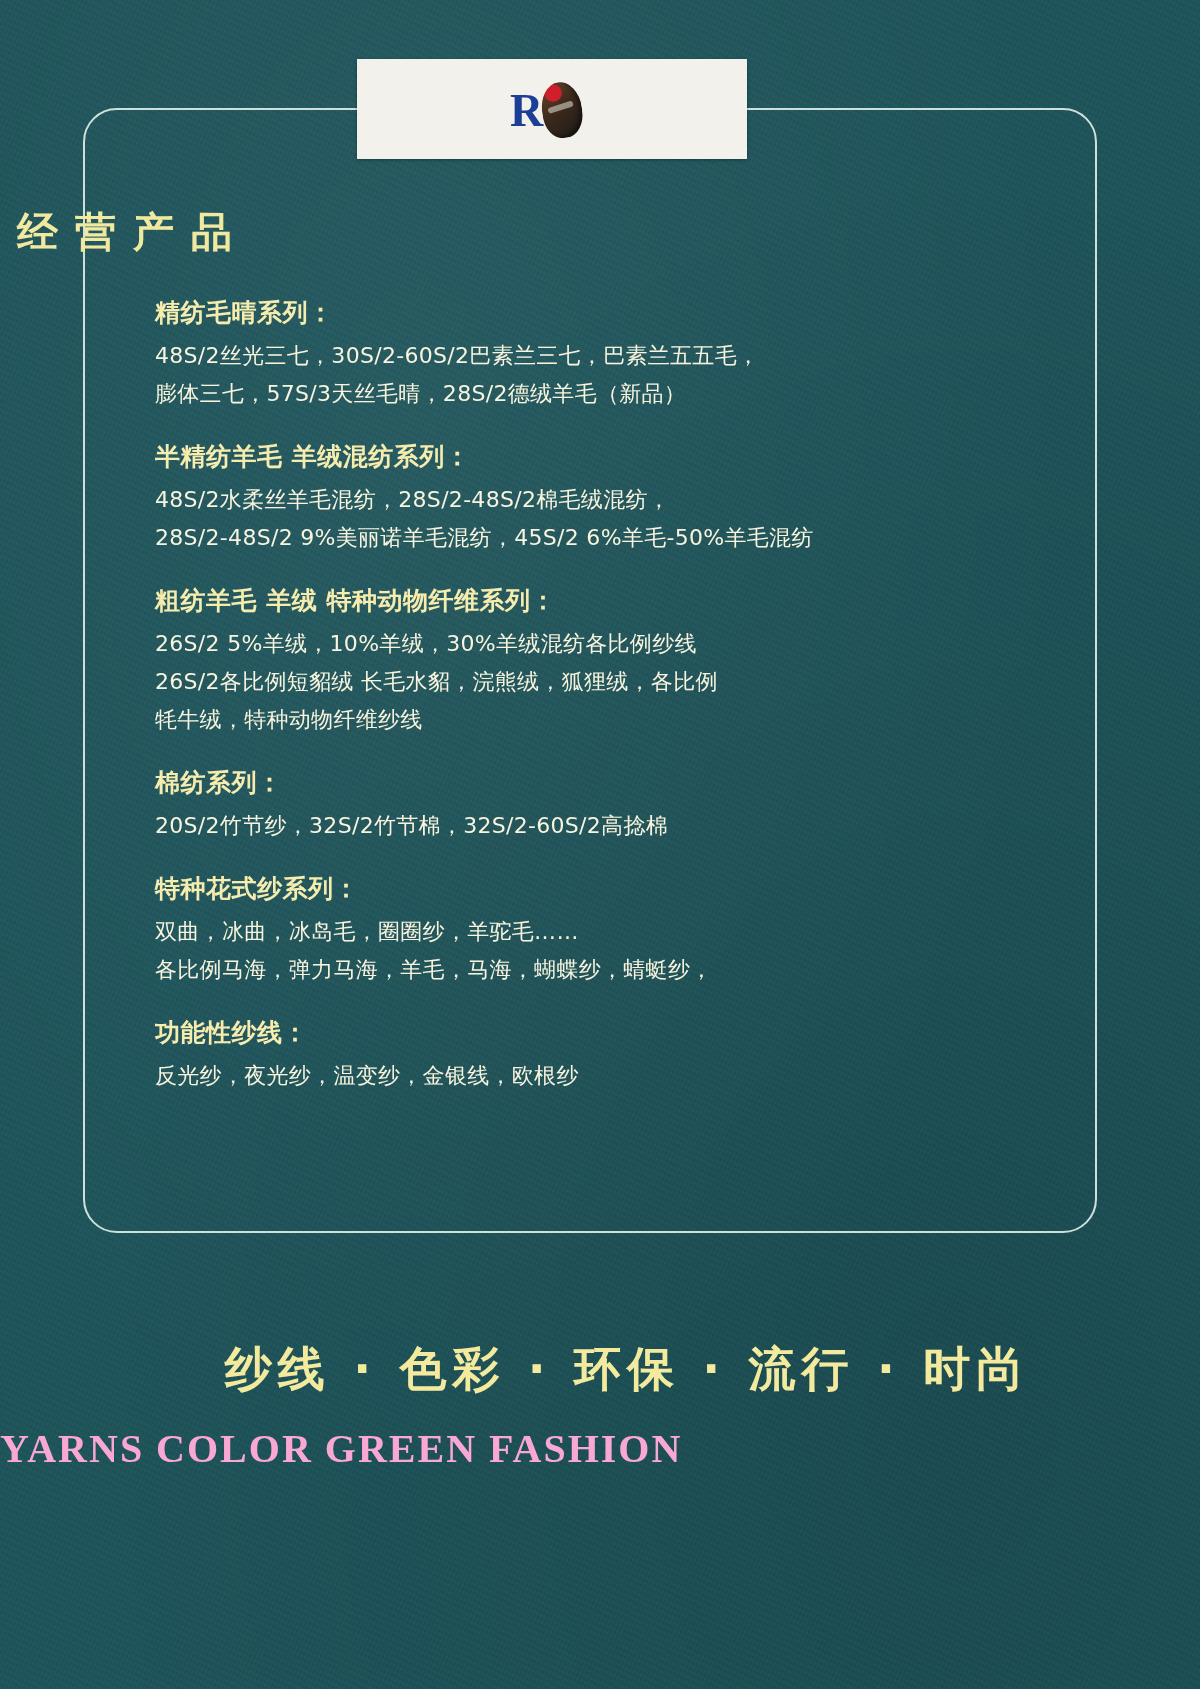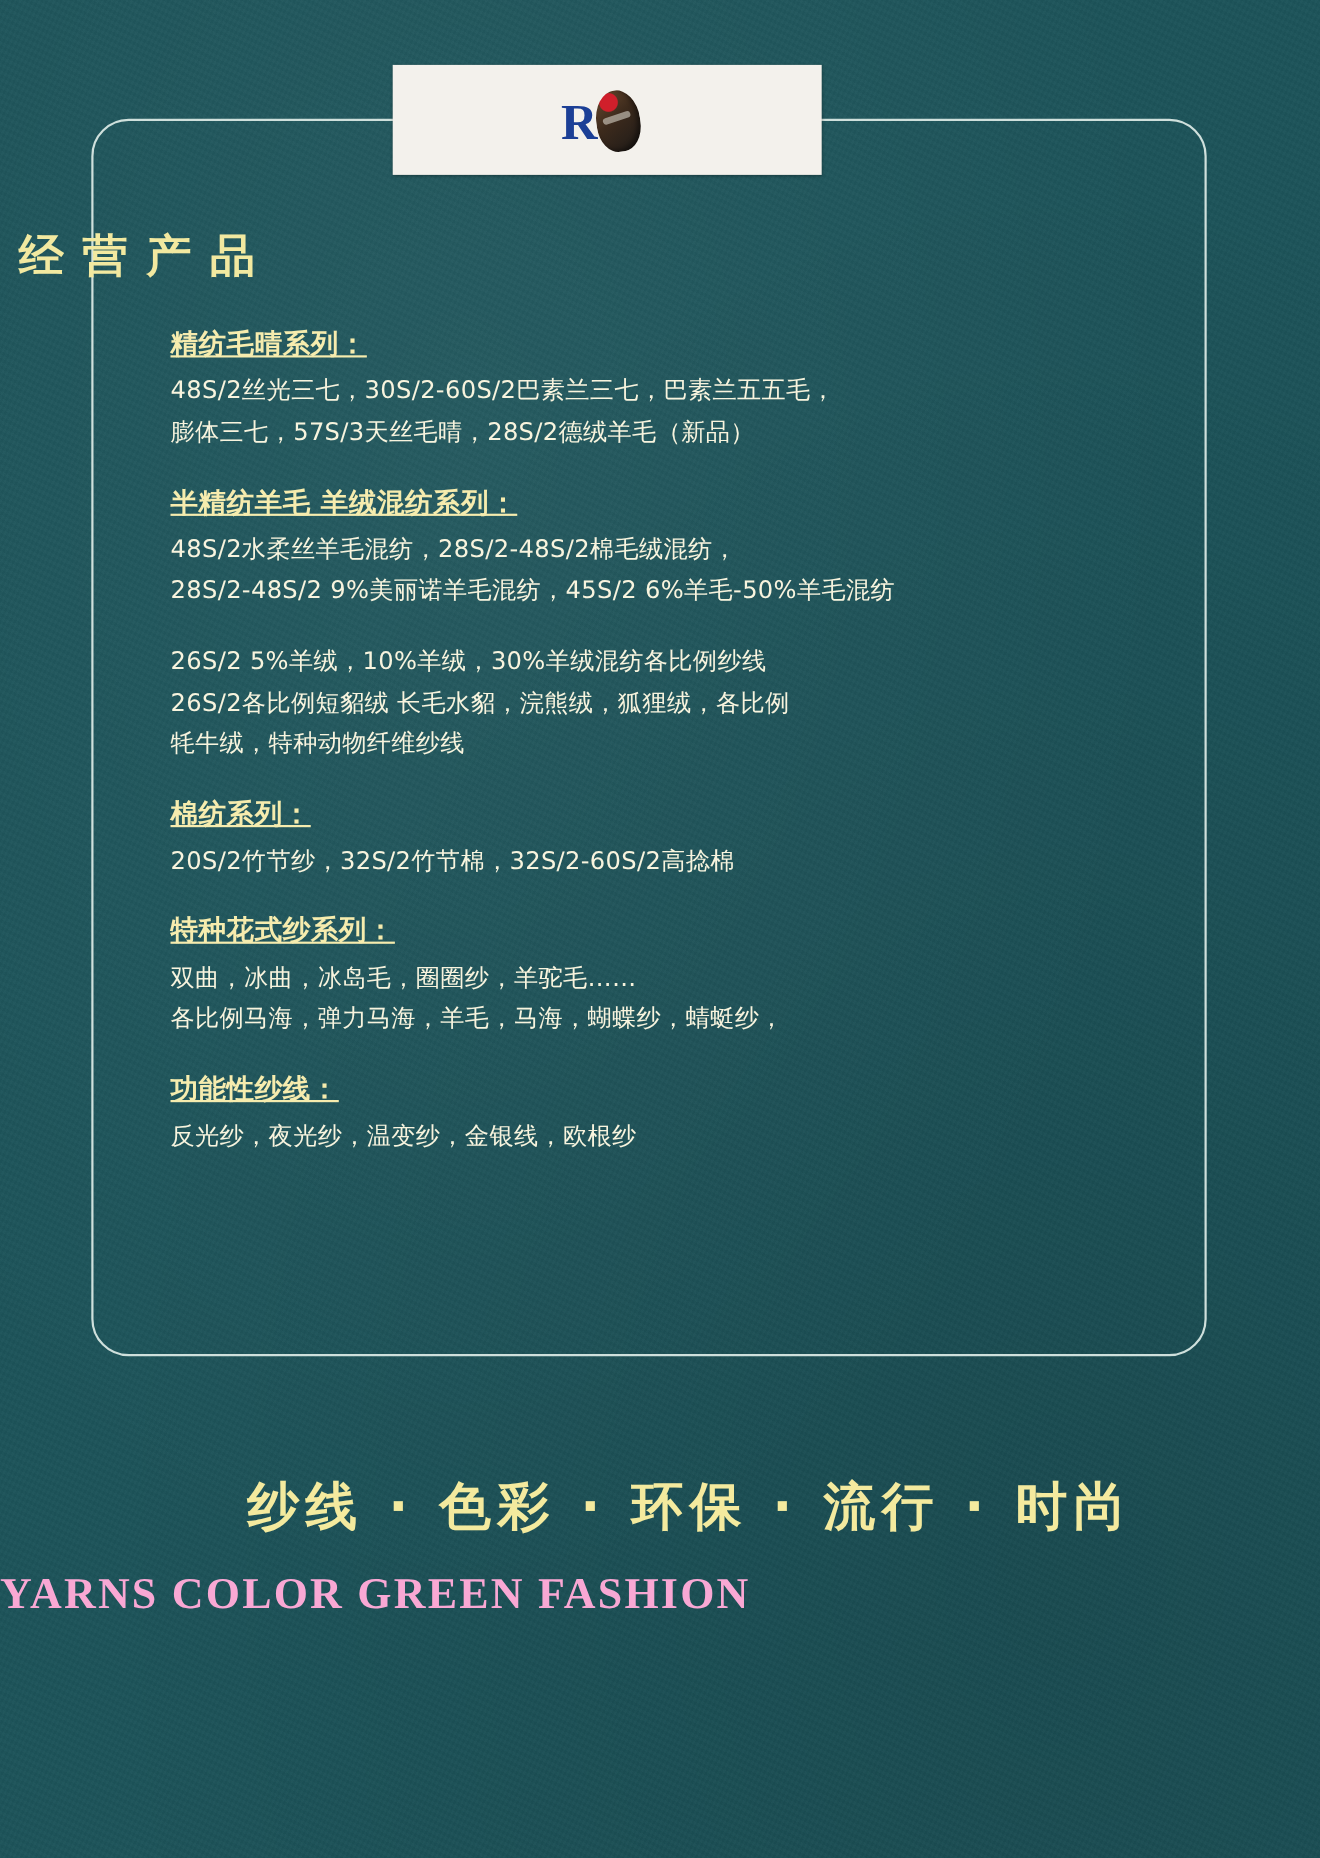--- a/index.html
+++ b/index.html
@@ -139,7 +139,6 @@
     line-height: 1.45;
     margin-bottom: 6px;
     letter-spacing: 0.5px;
-    text-decoration: underline;
   }
   .group-line {
     font-family: "DejaVu Sans", sans-serif;

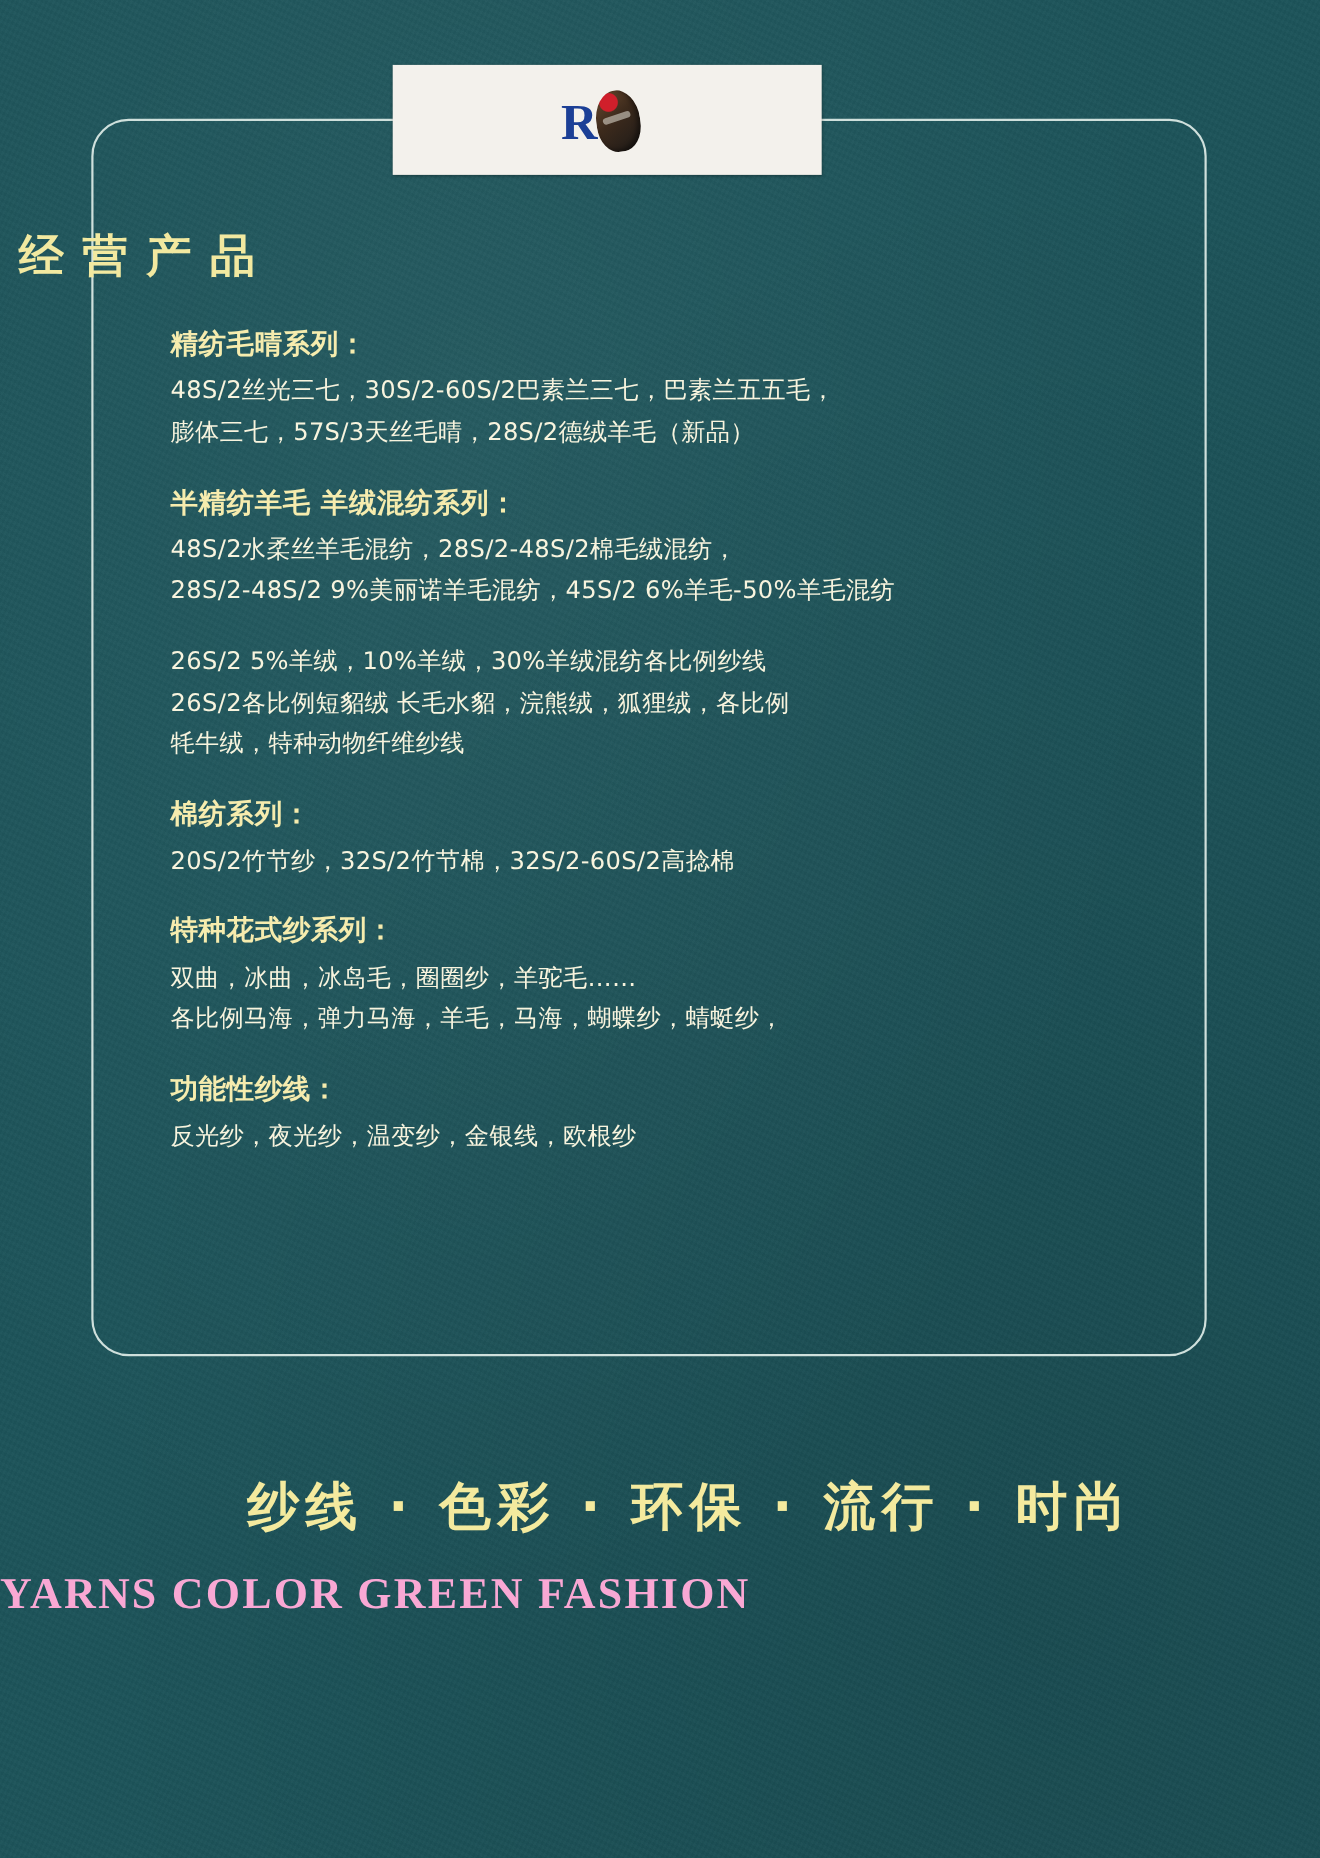--- a/index.html
+++ b/index.html
@@ -209,6 +209,7 @@
     </div>
 
     <div class="group">
+      <div class="group-title">粗纺羊毛 羊绒 特种动物纤维系列：</div>
       <div class="group-line">26S/2 5%羊绒，10%羊绒，30%羊绒混纺各比例纱线</div>
       <div class="group-line">26S/2各比例短貂绒 长毛水貂，浣熊绒，狐狸绒，各比例</div>
       <div class="group-line">牦牛绒，特种动物纤维纱线</div>

